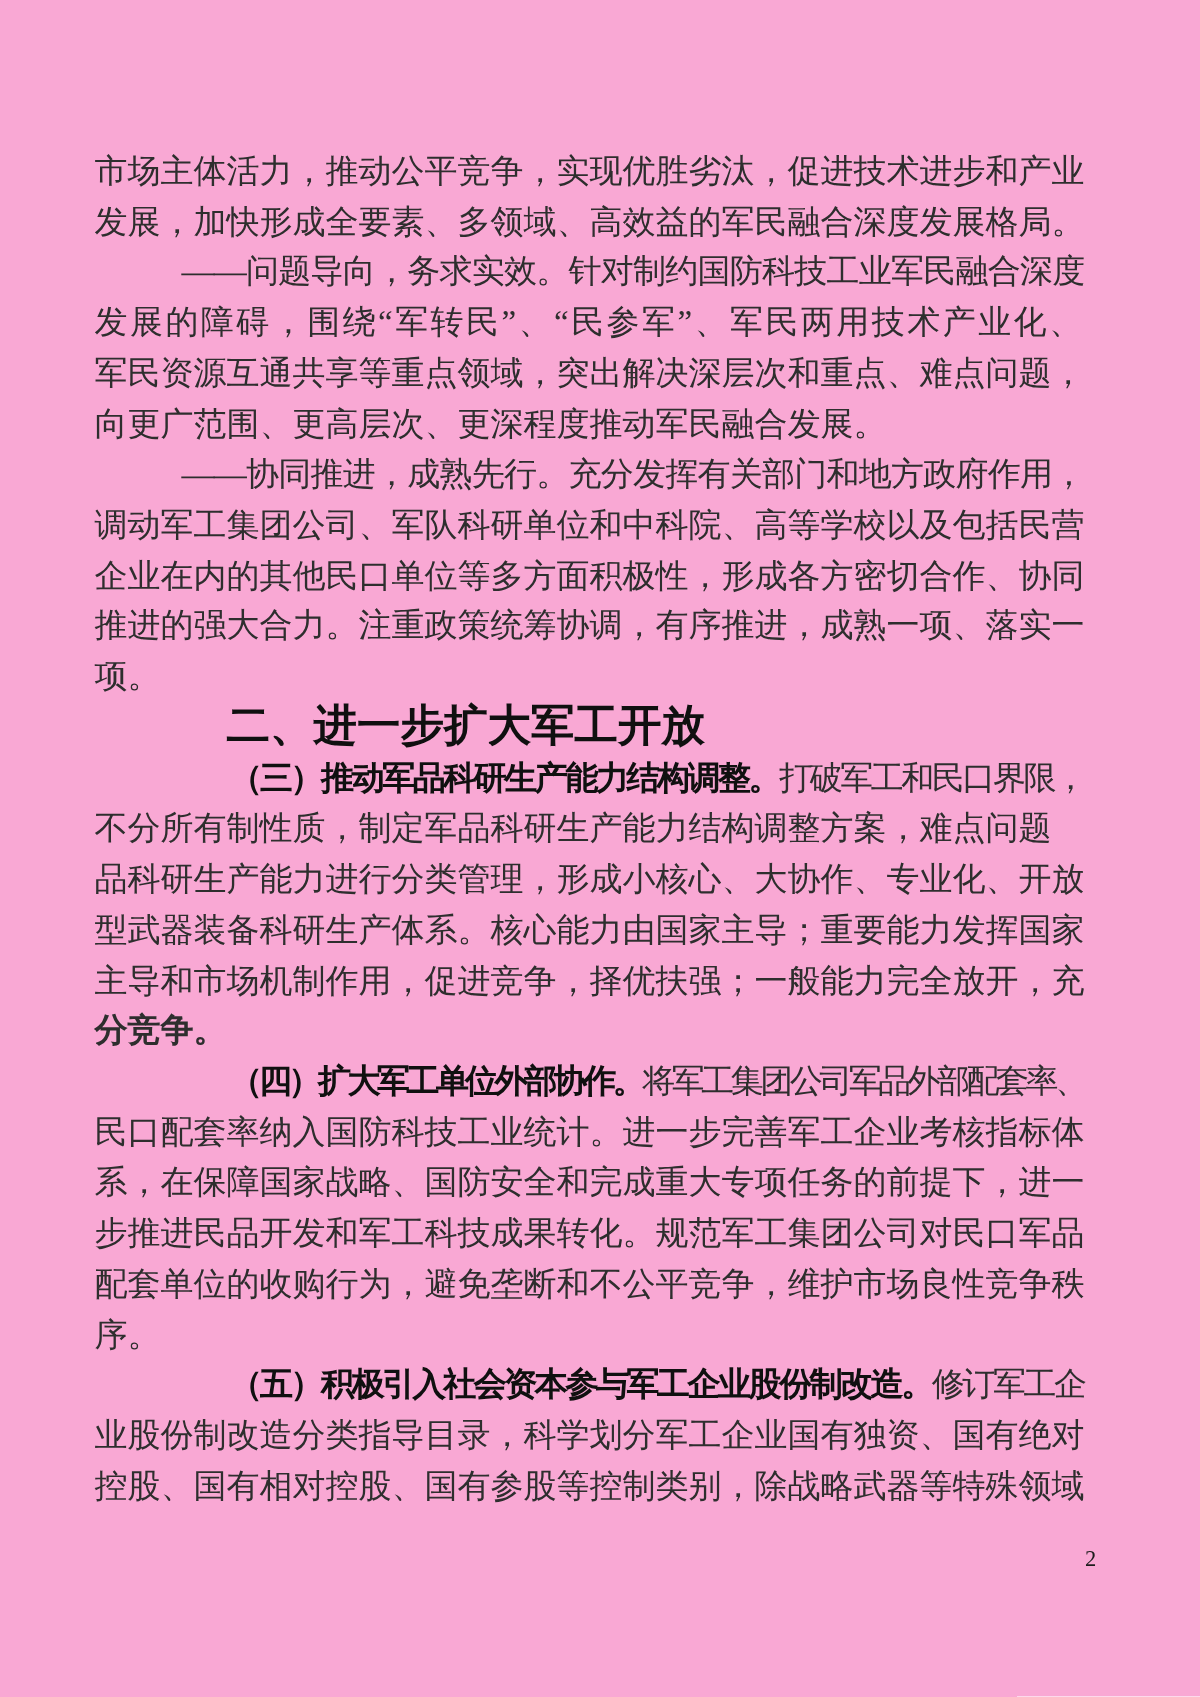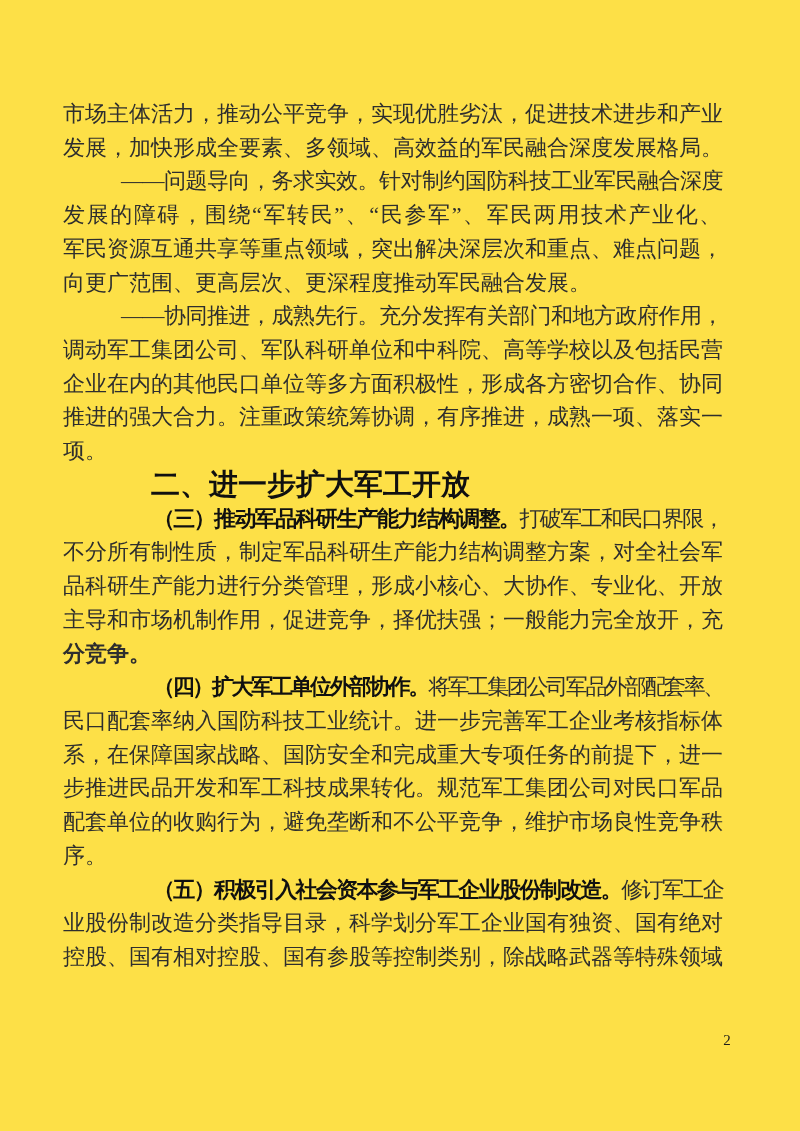--- a/index.html
+++ b/index.html
@@ -11,7 +11,7 @@
     position: relative;
     width: 800px;
     height: 1131px;
-    background: #fde047;
+    background: #f9a8d4;
     overflow: hidden;
     font-family: "Liberation Serif", "DejaVu Serif", serif;
   }

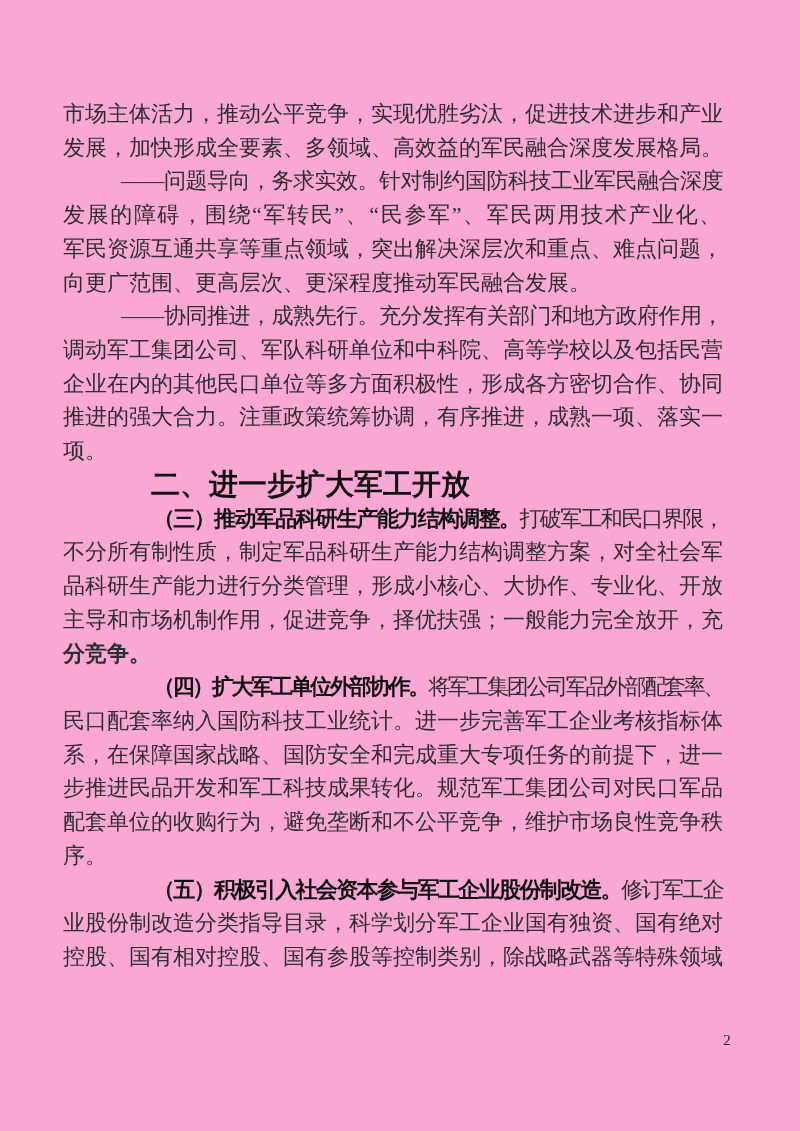--- a/index.html
+++ b/index.html
@@ -70,7 +70,7 @@
       <div class="line"><span style="display: inline-block; white-space: nowrap;"><span class="run">项。</span></span></div>
       <div class="line heading" style="text-indent: 44px;"><span style="display: inline-block; white-space: nowrap;"><span class="run bold">二、进一步扩大军工开放</span></span></div>
       <div class="line" style="text-indent: 45px; letter-spacing: -1.643px;"><span style="display: inline-block; white-space: nowrap;"><span class="run bold">（三）推动军品科研生产能力结构调整。</span><span class="run">打破军工和民口界限，</span></span></div>
-      <div class="line" style="letter-spacing: 0px;"><span style="display: inline-block; white-space: nowrap;"><span class="run">不分所有制性质，制定军品科研生产能力结构调整方案，对全社会军</span></span></div>
+      <div class="line" style="letter-spacing: 0px;"><span style="display: inline-block; white-space: nowrap;"><span class="run">不分所有制性质，制定军品科研生产能力结构调整方案，难点问题</span></span></div>
       <div class="line" style="letter-spacing: 0px;"><span style="display: inline-block; white-space: nowrap;"><span class="run">品科研生产能力进行分类管理，形成小核心、大协作、专业化、开放</span></span></div>
       <div class="line" style="letter-spacing: 0px;"><span style="display: inline-block; white-space: nowrap;"><span class="run">主导和市场机制作用，促进竞争，择优扶强；一般能力完全放开，充</span></span></div>
       <div class="line"><span style="display: inline-block; white-space: nowrap; font-weight: bold;"><span class="run">分竞争。</span></span></div>

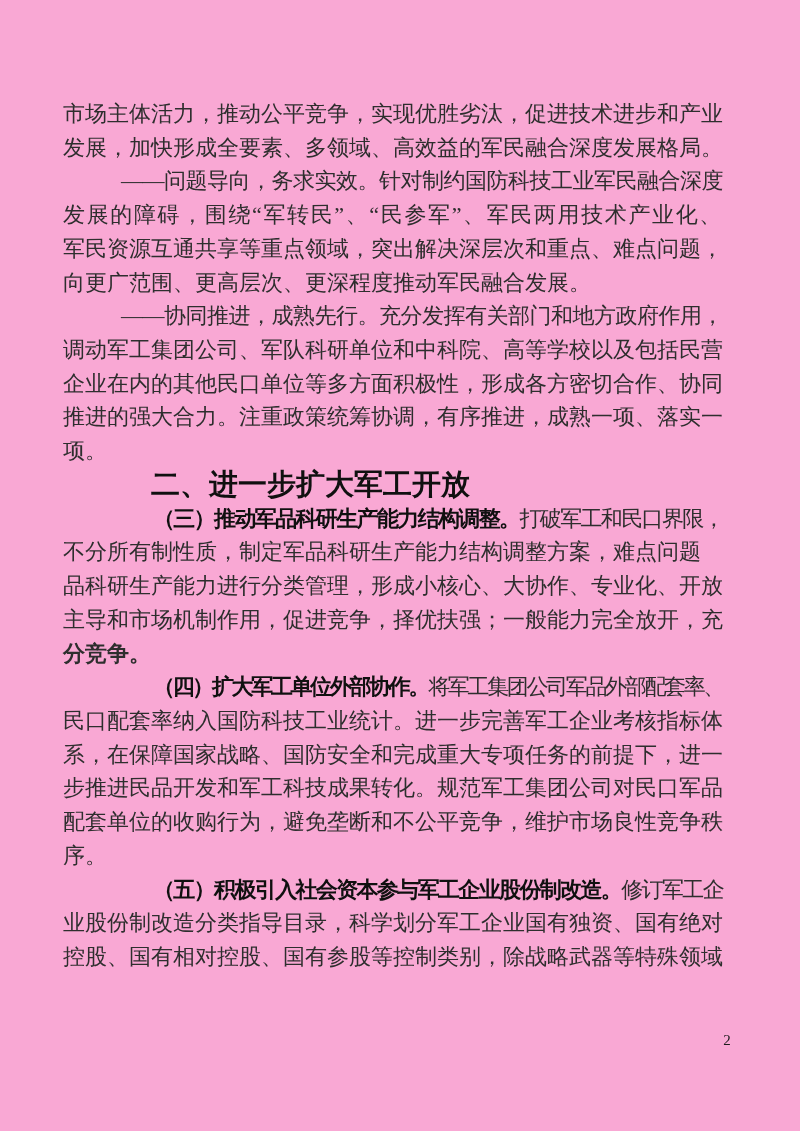--- a/index.html
+++ b/index.html
@@ -72,6 +72,7 @@
       <div class="line" style="text-indent: 45px; letter-spacing: -1.643px;"><span style="display: inline-block; white-space: nowrap;"><span class="run bold">（三）推动军品科研生产能力结构调整。</span><span class="run">打破军工和民口界限，</span></span></div>
       <div class="line" style="letter-spacing: 0px;"><span style="display: inline-block; white-space: nowrap;"><span class="run">不分所有制性质，制定军品科研生产能力结构调整方案，难点问题</span></span></div>
       <div class="line" style="letter-spacing: 0px;"><span style="display: inline-block; white-space: nowrap;"><span class="run">品科研生产能力进行分类管理，形成小核心、大协作、专业化、开放</span></span></div>
+      <div class="line" style="letter-spacing: 0px;"><span style="display: inline-block; white-space: nowrap;"><span class="run">型武器装备科研生产体系。核心能力由国家主导；重要能力发挥国家</span></span></div>
       <div class="line" style="letter-spacing: 0px;"><span style="display: inline-block; white-space: nowrap;"><span class="run">主导和市场机制作用，促进竞争，择优扶强；一般能力完全放开，充</span></span></div>
       <div class="line"><span style="display: inline-block; white-space: nowrap; font-weight: bold;"><span class="run">分竞争。</span></span></div>
       <div class="line" style="text-indent: 45px; letter-spacing: -2.345px; text-align: right;"><span style="display: inline-block; white-space: nowrap;"><span class="run bold">（四）扩大军工单位外部协作。</span><span class="run">将军工集团公司军品外部配套率、</span></span></div>

